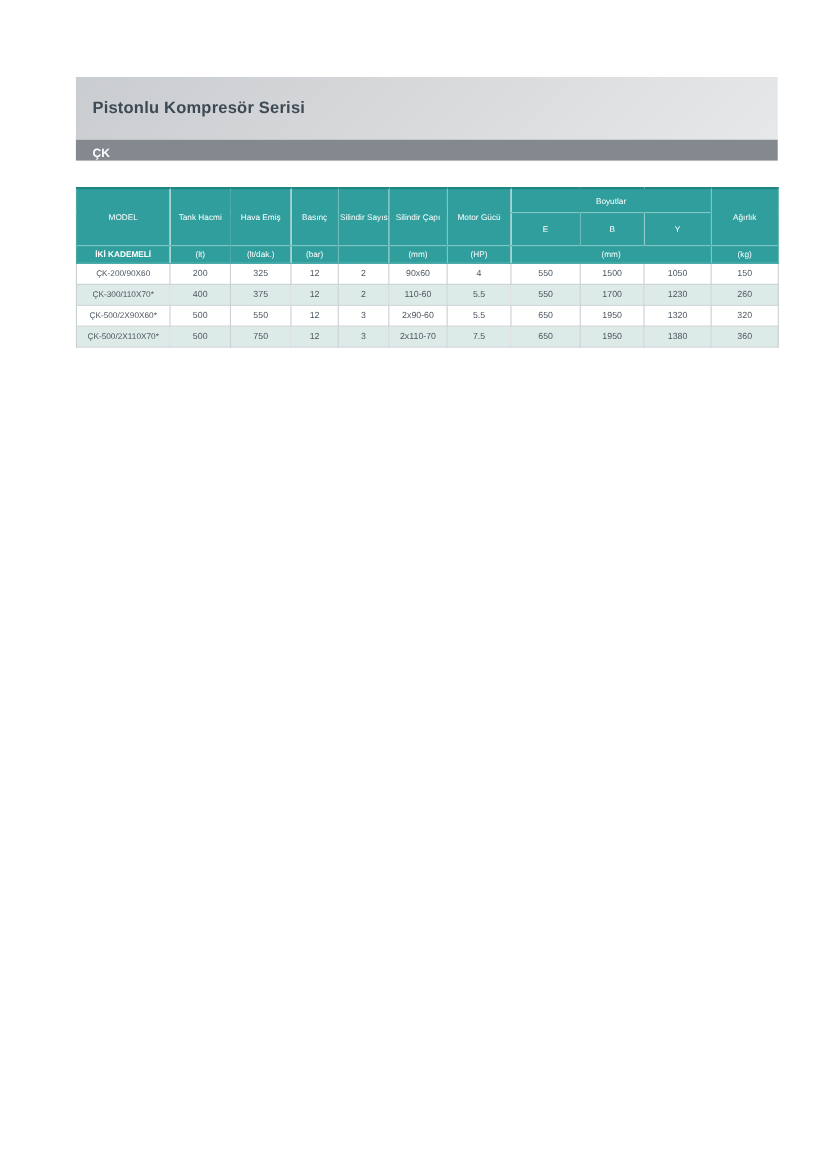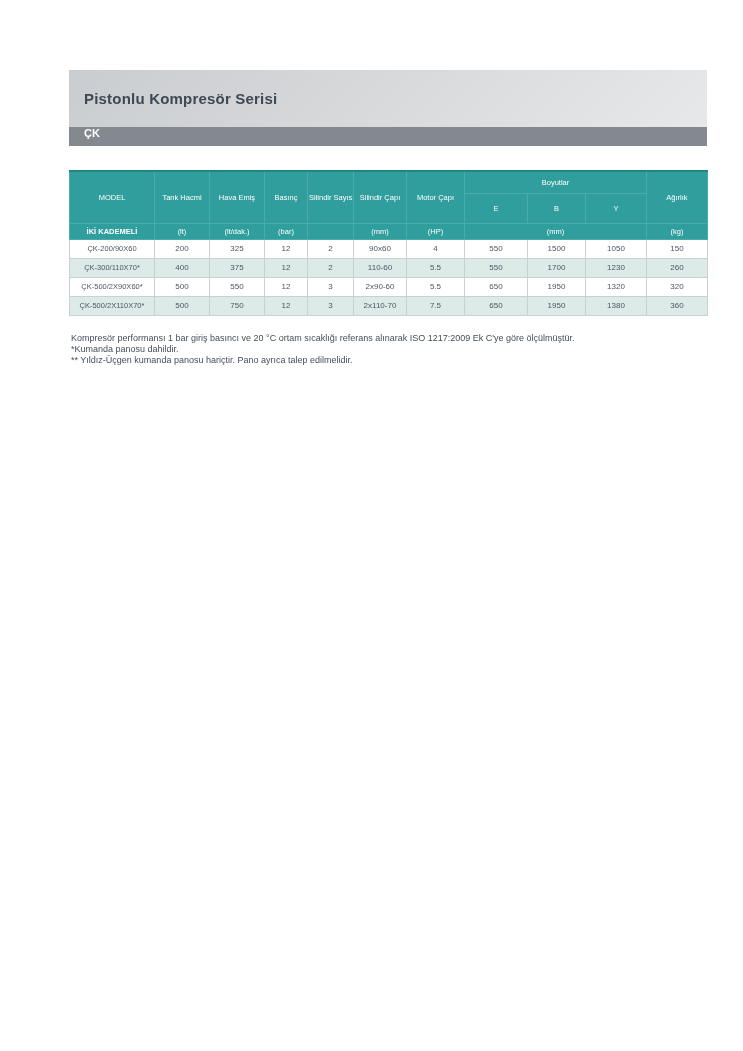--- a/index.html
+++ b/index.html
@@ -22,7 +22,7 @@
     height: 19px;
     background: #84888f;
     color: #ffffff;
-    display: flex; align-items: flex-start;
+    display: flex; align-items: flex-end;
     padding-left: 15px;
     font-size: 11px; font-weight: bold;
   }

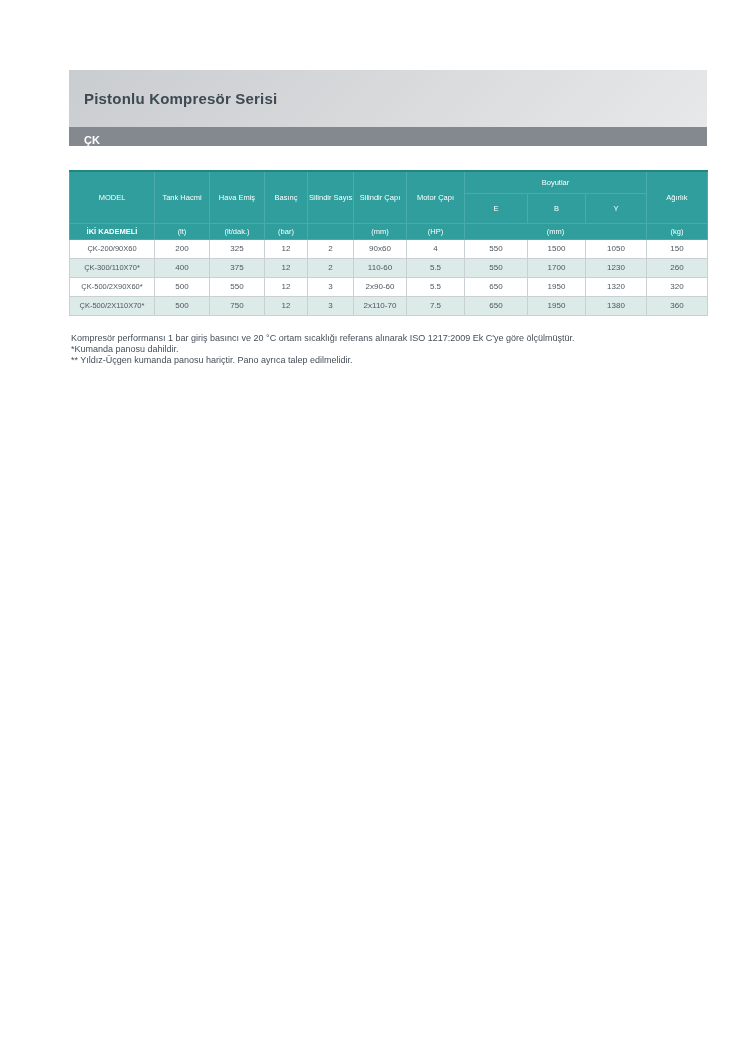--- a/index.html
+++ b/index.html
@@ -106,7 +106,7 @@
         <th rowspan="2">Basınç</th>
         <th rowspan="2">Silindir Sayısı</th>
         <th rowspan="2">Silindir Çapı</th>
-        <th rowspan="2">Motor Çapı</th>
+        <th rowspan="2">Motor Gücü</th>
         <th colspan="3">Boyutlar</th>
         <th rowspan="2">Ağırlık</th>
       </tr>

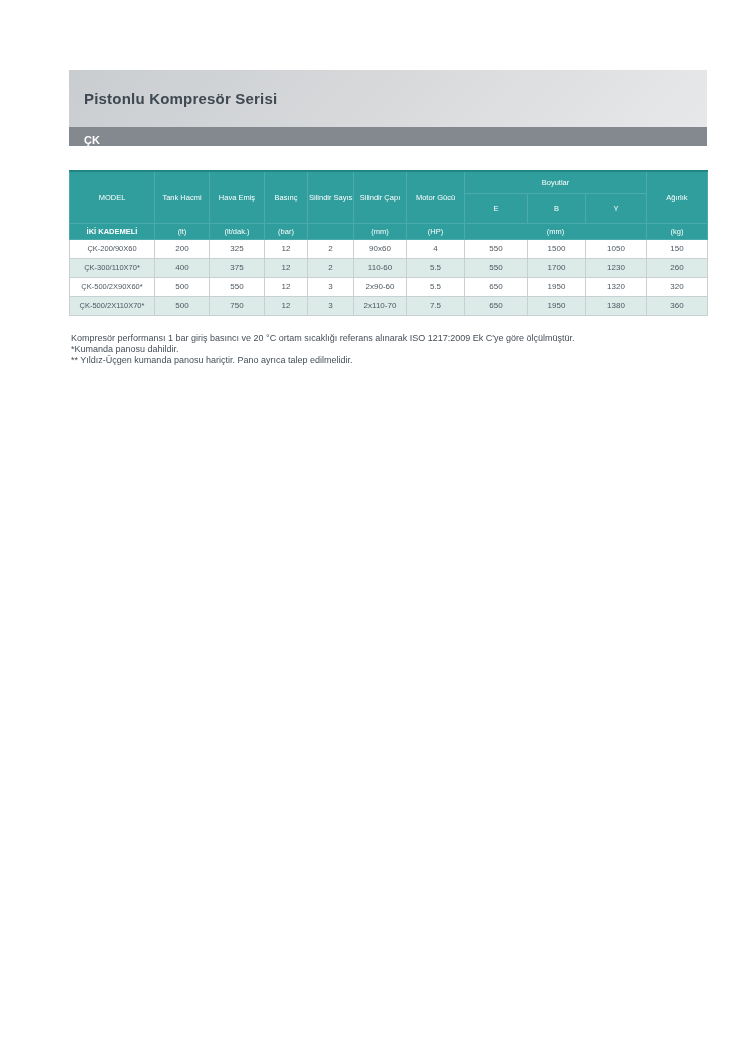--- a/index.html
+++ b/index.html
@@ -183,11 +183,6 @@
     </tbody>
   </table>
 
-  <div class="notes">
-    <p>Kompresör performansı 1 bar giriş basıncı ve 20 °C ortam sıcaklığı referans alınarak ISO 1217:2009 Ek C'ye göre ölçülmüştür.</p>
-    <p>*Kumanda panosu dahildir.</p>
-    <p>** Yıldız-Üçgen kumanda panosu hariçtir. Pano ayrıca talep edilmelidir.</p>
-  </div>
 
 </div>
 

